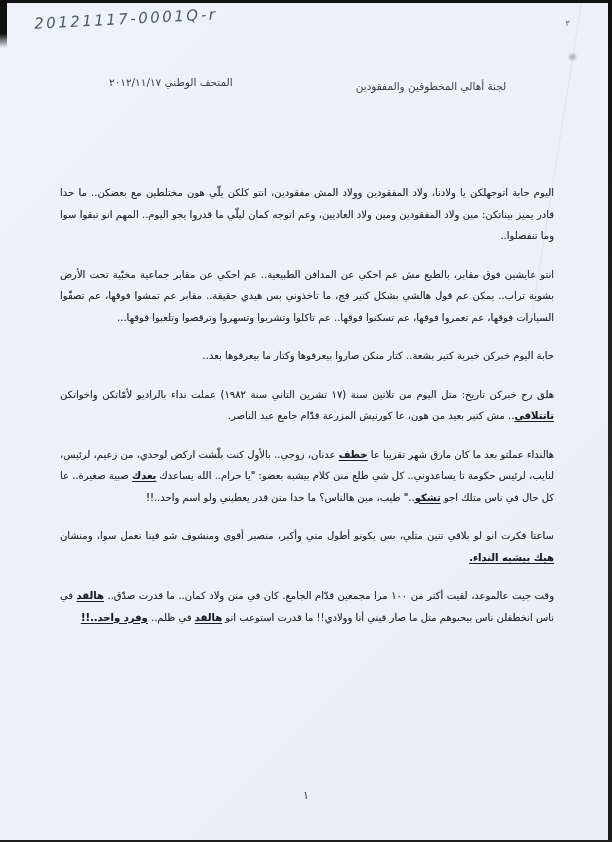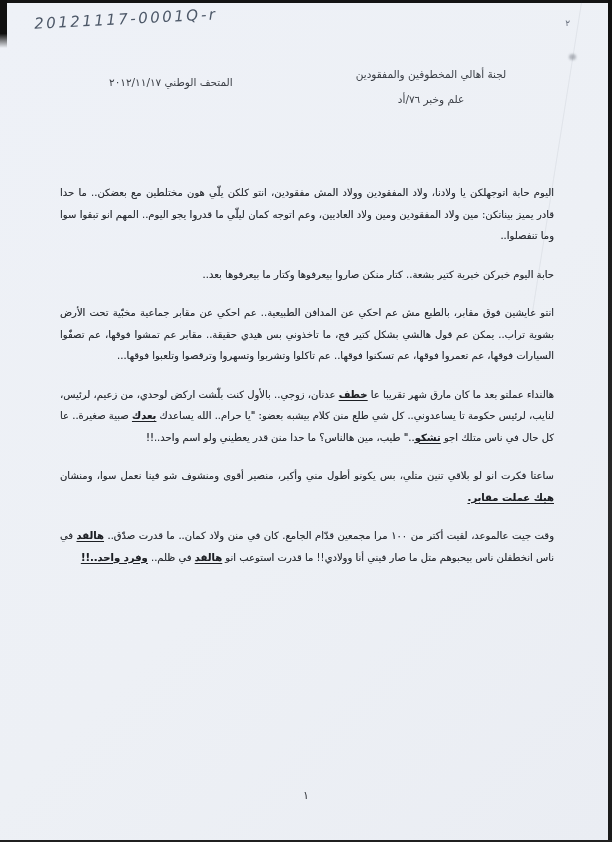--- a/index.html
+++ b/index.html
@@ -28,7 +28,7 @@
   .corner-mark{position:absolute;top:18px;right:42px;font-size:9px;color:#6b7280;}
   
   .org-block{
-    position:absolute;top:62px;right:80px;width:202px;
+    position:absolute;top:74px;right:80px;width:202px;
     text-align:center;font-size:10.5px;line-height:25px;color:#3a3e45;
     direction:rtl;
   }

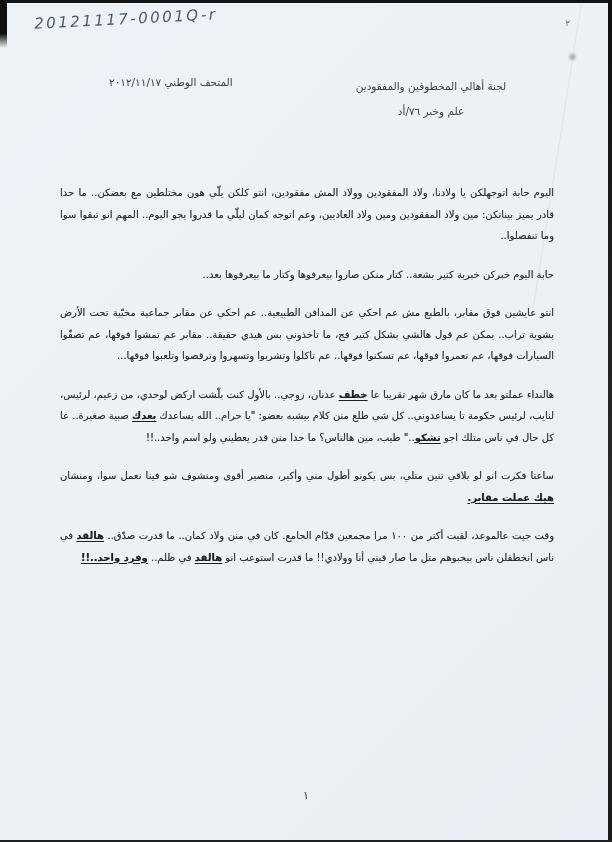--- a/index.html
+++ b/index.html
@@ -68,7 +68,6 @@
 
   <div class="org-block">
     <div>لجنة أهالي المخطوفين والمفقودين</div>
-    <div>علم وخبر ٧٦/أد</div>
   </div>
 
   <div class="venue-date">المتحف الوطني ٢٠١٢/١١/١٧</div>

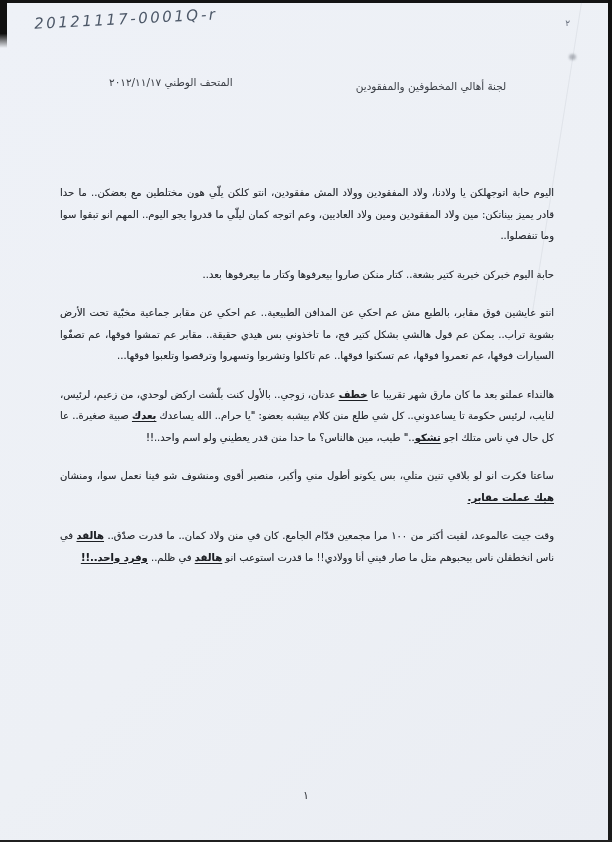--- a/index.html
+++ b/index.html
@@ -74,8 +74,8 @@
 
   <div class="letter-body">
       <p><span>اليوم حابة اتوجهلكن يا ولادنا، ولاد المفقودين وولاد المش مفقودين، انتو كلكن يلّي هون مختلطين مع بعضكن.. ما حدا قادر يميز بيناتكن: مين ولاد المفقودين ومين ولاد العاديين، وعم اتوجه كمان ليلّي ما قدروا يجو اليوم.. المهم انو تبقوا سوا وما تنفصلوا..</span></p>
+      <p><span>انتو عايشين فوق مقابر، بالطبع مش عم احكي عن المدافن الطبيعية.. عم احكي عن مقابر جماعية مخبّية تحت الأرض بشوية تراب.. يمكن عم قول هالشي بشكل كتير فج، ما تاخذوني بس هيدي حقيقة.. مقابر عم تمشوا فوقها، عم تصفّوا السيارات فوقها، عم تعمروا فوقها، عم تسكنوا فوقها.. عم تاكلوا وتشربوا وتسهروا وترقصوا وتلعبوا فوقها...</span></p>
       <p><span>حابة اليوم خبركن خبرية كتير بشعة.. كتار منكن صاروا بيعرفوها وكتار ما بيعرفوها بعد..</span></p>
-      <p><span>انتو عايشين فوق مقابر، بالطبع مش عم احكي عن المدافن الطبيعية.. عم احكي عن مقابر جماعية مخبّية تحت الأرض بشوية تراب.. يمكن عم قول هالشي بشكل كتير فج، ما تاخذوني بس هيدي حقيقة.. مقابر عم تمشوا فوقها، عم تصفّوا السيارات فوقها، عم تعمروا فوقها، عم تسكنوا فوقها.. عم تاكلوا وتشربوا وتسهروا وترقصوا وتلعبوا فوقها...</span></p>
       <p><span>هالنداء عملتو بعد ما كان مارق شهر تقريبا عا </span><span class="em">خطف</span><span> عدنان، زوجي.. بالأول كنت بلّشت اركض لوحدي، من زعيم، لرئيس، لنايب، لرئيس حكومة تا يساعدوني.. كل شي طلع منن كلام بيشبه بعضو: "يا حرام.. الله يساعدك </span><span class="em">بعدك</span><span> صبية صغيرة.. عا كل حال في ناس متلك اجو </span><span class="em">تشكو</span><span>.." طيب، مين هالناس؟ ما حدا منن قدر يعطيني ولو اسم واحد..!!</span></p>
       <p><span>ساعتا فكرت انو لو بلاقي تنين متلي، بس يكونو أطول مني وأكبر، منصير أقوى ومنشوف شو فينا نعمل سوا، ومنشان </span><span class="em">هيك عملت مقابر.</span></p>
       <p><span>وقت جيت عالموعد، لقيت أكتر من ١٠٠ مرا مجمعين قدّام الجامع. كان في منن ولاد كمان.. ما قدرت صدّق.. </span><span class="em">هالقد</span><span> في ناس انخطفلن ناس بيحبوهم متل ما صار فيني أنا وولادي!! ما قدرت استوعب انو </span><span class="em">هالقد</span><span> في ظلم.. </span><span class="em">وفرد واحد..!!</span></p>

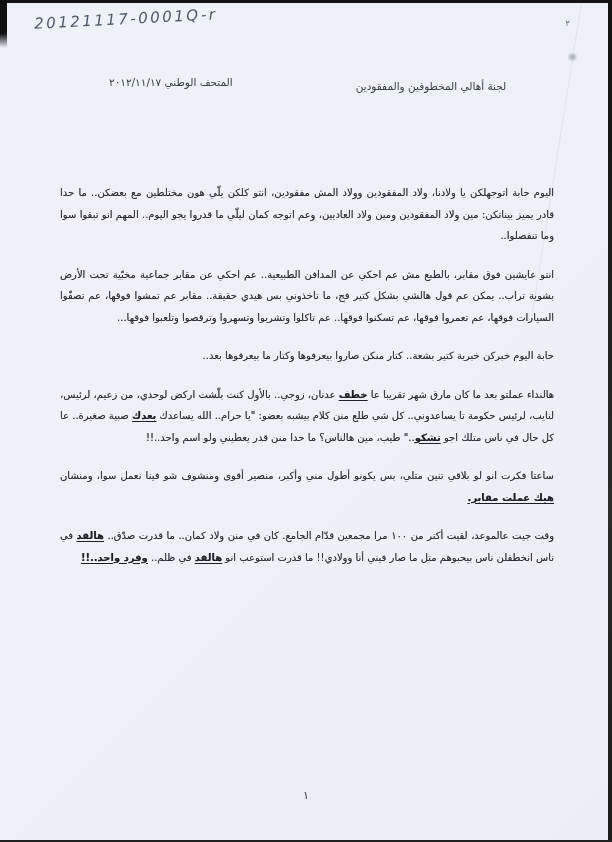--- a/index.html
+++ b/index.html
@@ -76,6 +76,7 @@
       <p><span>اليوم حابة اتوجهلكن يا ولادنا، ولاد المفقودين وولاد المش مفقودين، انتو كلكن يلّي هون مختلطين مع بعضكن.. ما حدا قادر يميز بيناتكن: مين ولاد المفقودين ومين ولاد العاديين، وعم اتوجه كمان ليلّي ما قدروا يجو اليوم.. المهم انو تبقوا سوا وما تنفصلوا..</span></p>
       <p><span>انتو عايشين فوق مقابر، بالطبع مش عم احكي عن المدافن الطبيعية.. عم احكي عن مقابر جماعية مخبّية تحت الأرض بشوية تراب.. يمكن عم قول هالشي بشكل كتير فج، ما تاخذوني بس هيدي حقيقة.. مقابر عم تمشوا فوقها، عم تصفّوا السيارات فوقها، عم تعمروا فوقها، عم تسكنوا فوقها.. عم تاكلوا وتشربوا وتسهروا وترقصوا وتلعبوا فوقها...</span></p>
       <p><span>حابة اليوم خبركن خبرية كتير بشعة.. كتار منكن صاروا بيعرفوها وكتار ما بيعرفوها بعد..</span></p>
+      <p><span>هلق رح خبركن تاريخ: متل اليوم من تلاتين سنة (١٧ تشرين التاني سنة ١٩٨٢) عملت نداء بالراديو لأمّاتكن واخواتكن </span><span class="em">تاتتلاقى</span><span>.. مش كتير بعيد من هون، عا كورنيش المزرعة قدّام جامع عبد الناصر.</span></p>
       <p><span>هالنداء عملتو بعد ما كان مارق شهر تقريبا عا </span><span class="em">خطف</span><span> عدنان، زوجي.. بالأول كنت بلّشت اركض لوحدي، من زعيم، لرئيس، لنايب، لرئيس حكومة تا يساعدوني.. كل شي طلع منن كلام بيشبه بعضو: "يا حرام.. الله يساعدك </span><span class="em">بعدك</span><span> صبية صغيرة.. عا كل حال في ناس متلك اجو </span><span class="em">تشكو</span><span>.." طيب، مين هالناس؟ ما حدا منن قدر يعطيني ولو اسم واحد..!!</span></p>
       <p><span>ساعتا فكرت انو لو بلاقي تنين متلي، بس يكونو أطول مني وأكبر، منصير أقوى ومنشوف شو فينا نعمل سوا، ومنشان </span><span class="em">هيك عملت مقابر.</span></p>
       <p><span>وقت جيت عالموعد، لقيت أكتر من ١٠٠ مرا مجمعين قدّام الجامع. كان في منن ولاد كمان.. ما قدرت صدّق.. </span><span class="em">هالقد</span><span> في ناس انخطفلن ناس بيحبوهم متل ما صار فيني أنا وولادي!! ما قدرت استوعب انو </span><span class="em">هالقد</span><span> في ظلم.. </span><span class="em">وفرد واحد..!!</span></p>

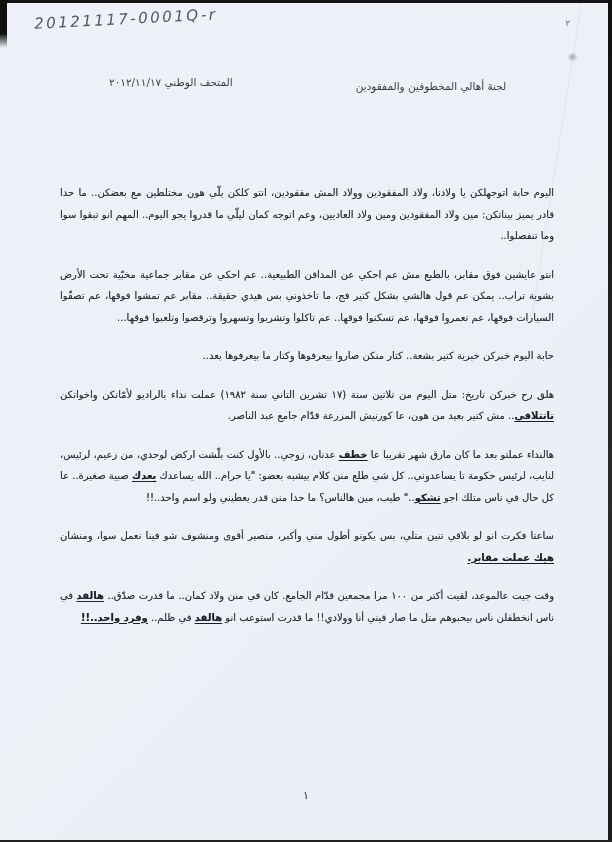--- a/index.html
+++ b/index.html
@@ -78,7 +78,7 @@
       <p><span>حابة اليوم خبركن خبرية كتير بشعة.. كتار منكن صاروا بيعرفوها وكتار ما بيعرفوها بعد..</span></p>
       <p><span>هلق رح خبركن تاريخ: متل اليوم من تلاتين سنة (١٧ تشرين التاني سنة ١٩٨٢) عملت نداء بالراديو لأمّاتكن واخواتكن </span><span class="em">تاتتلاقى</span><span>.. مش كتير بعيد من هون، عا كورنيش المزرعة قدّام جامع عبد الناصر.</span></p>
       <p><span>هالنداء عملتو بعد ما كان مارق شهر تقريبا عا </span><span class="em">خطف</span><span> عدنان، زوجي.. بالأول كنت بلّشت اركض لوحدي، من زعيم، لرئيس، لنايب، لرئيس حكومة تا يساعدوني.. كل شي طلع منن كلام بيشبه بعضو: "يا حرام.. الله يساعدك </span><span class="em">بعدك</span><span> صبية صغيرة.. عا كل حال في ناس متلك اجو </span><span class="em">تشكو</span><span>.." طيب، مين هالناس؟ ما حدا منن قدر يعطيني ولو اسم واحد..!!</span></p>
-      <p><span>ساعتا فكرت انو لو بلاقي تنين متلي، بس يكونو أطول مني وأكبر، منصير أقوى ومنشوف شو فينا نعمل سوا، ومنشان </span><span class="em">هيك عملت مقابر.</span></p>
+      <p><span>ساعتا فكرت انو لو بلاقي تنين متلي، بس يكونو أطول مني وأكبر، منصير أقوى ومنشوف شو فينا نعمل سوا، ومنشان </span><span class="em">هيك بيشبه النداء.</span></p>
       <p><span>وقت جيت عالموعد، لقيت أكتر من ١٠٠ مرا مجمعين قدّام الجامع. كان في منن ولاد كمان.. ما قدرت صدّق.. </span><span class="em">هالقد</span><span> في ناس انخطفلن ناس بيحبوهم متل ما صار فيني أنا وولادي!! ما قدرت استوعب انو </span><span class="em">هالقد</span><span> في ظلم.. </span><span class="em">وفرد واحد..!!</span></p>
     </div>
 

